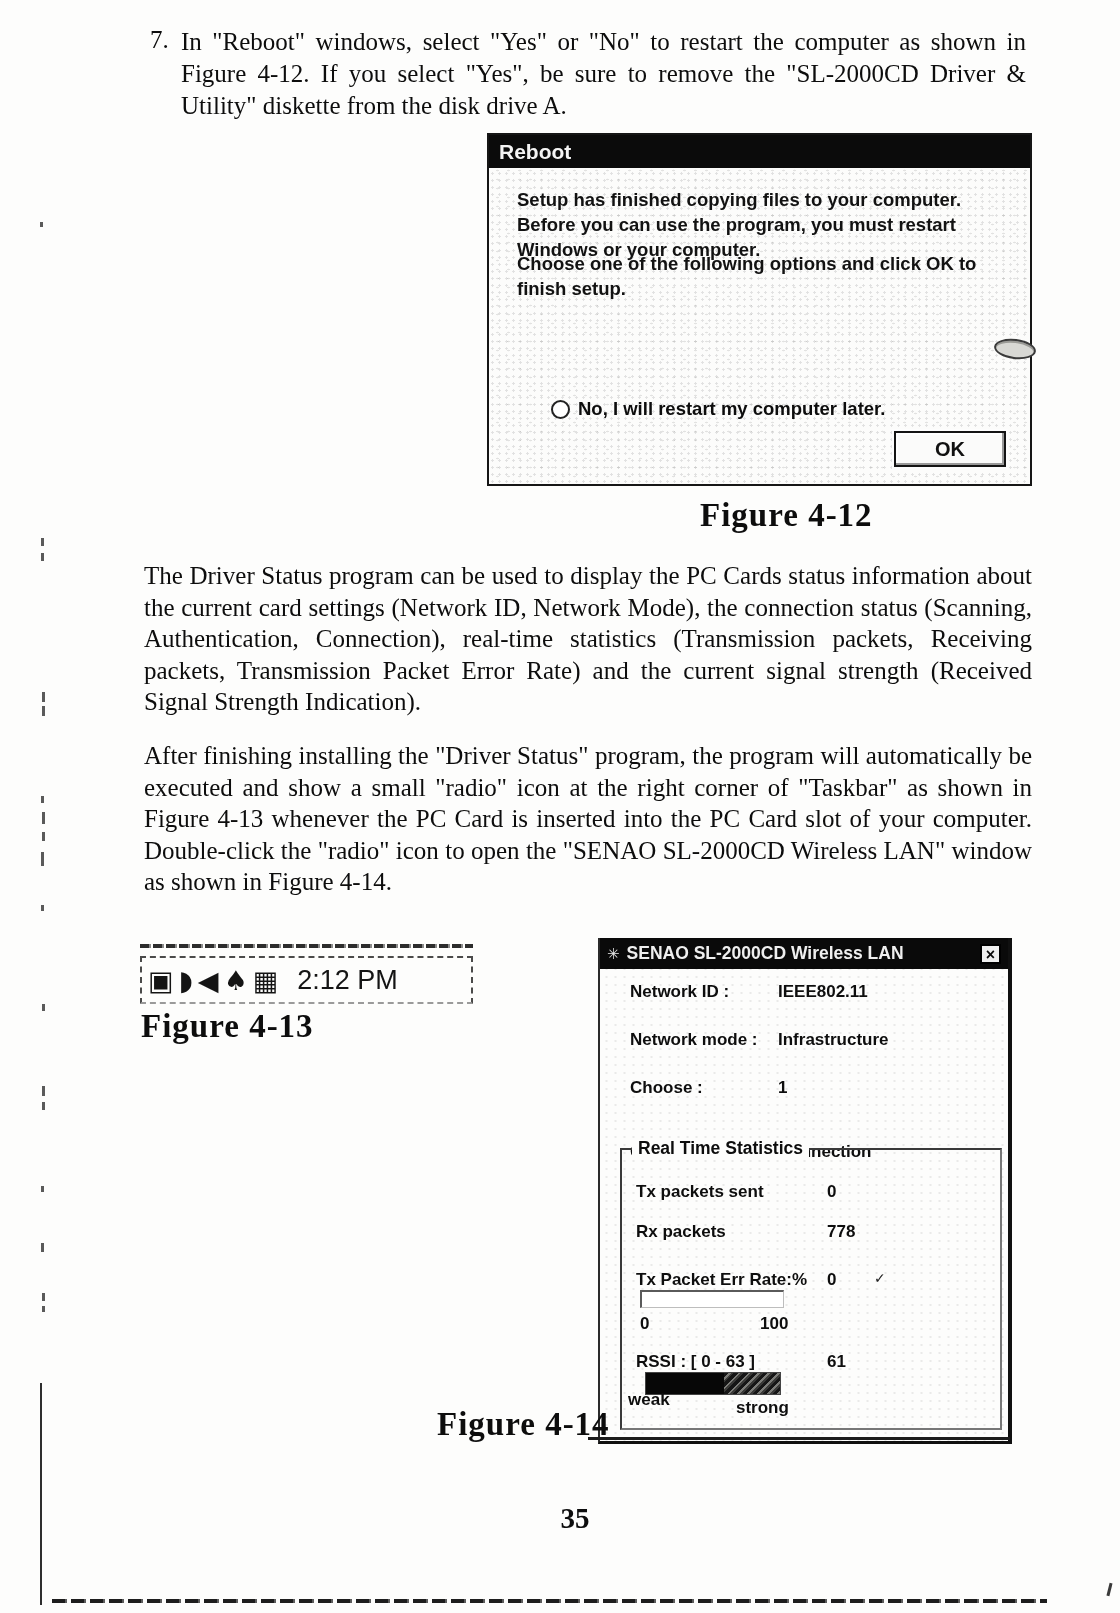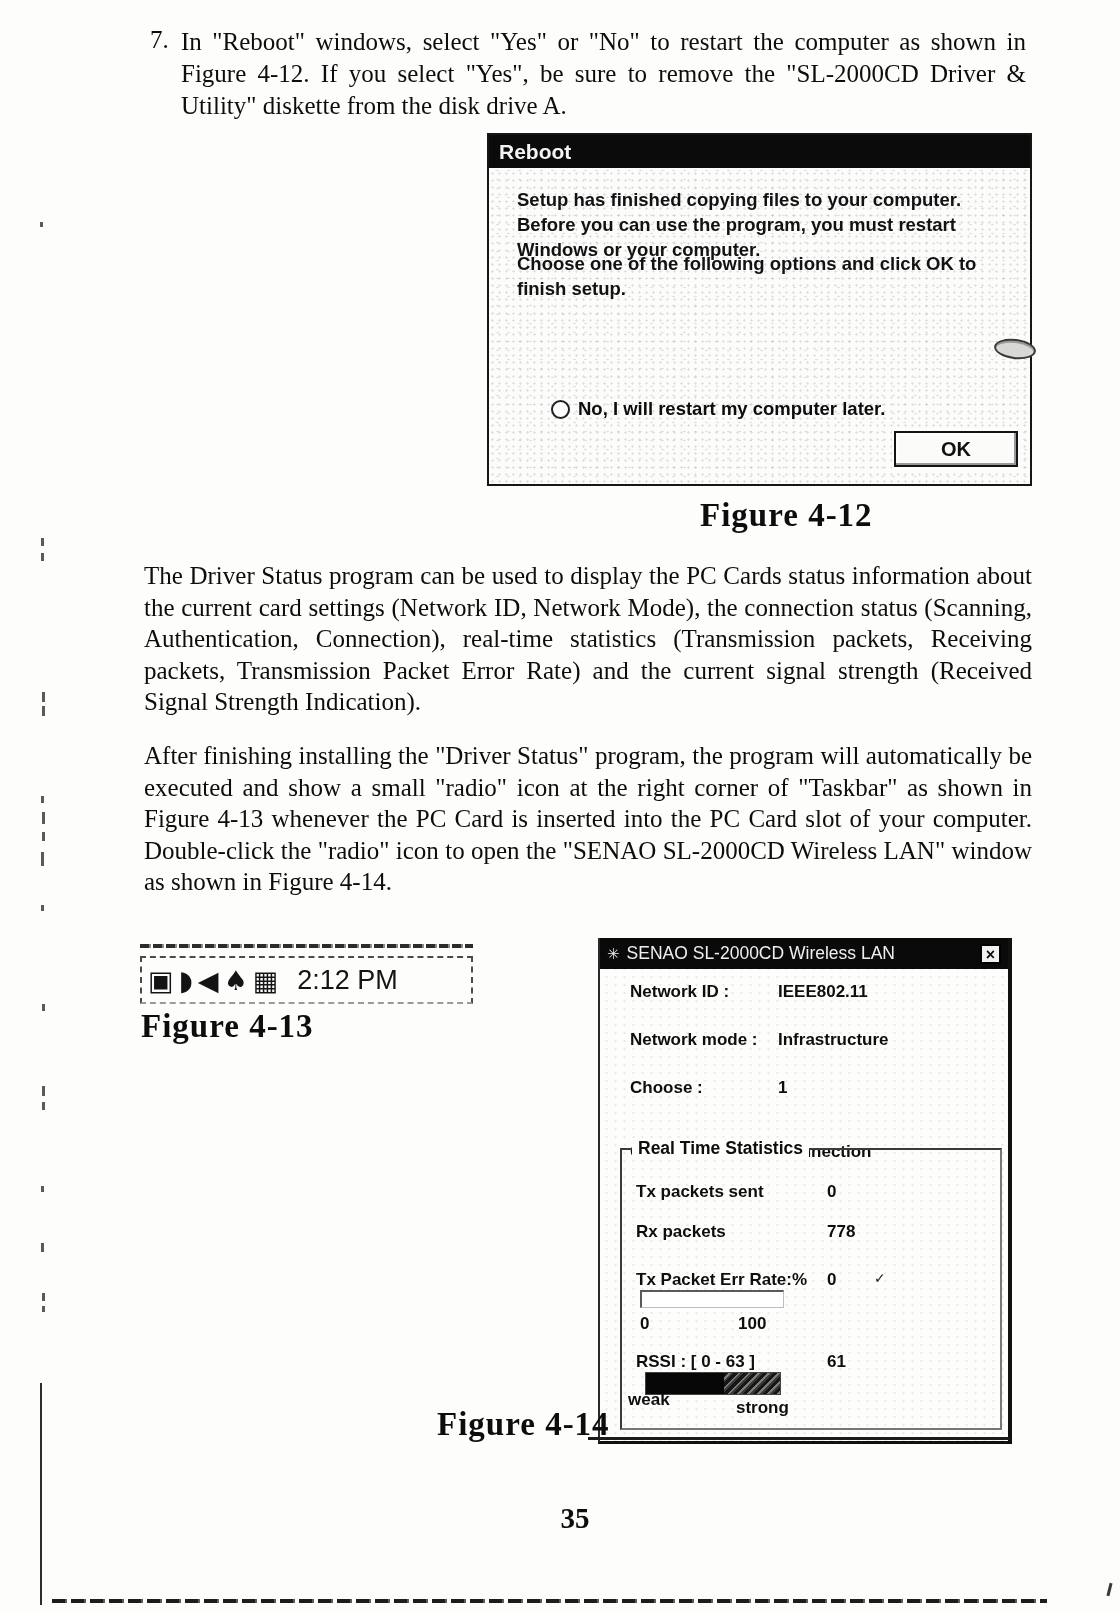--- a/index.html
+++ b/index.html
@@ -40,7 +40,7 @@
   .radio-circle.sel::after{content:"";position:absolute;left:3.5px;top:3.5px;width:6px;height:6px;
           border-radius:50%;background:#111;}
   .focus-box{border:2px dashed #333;padding:2px 6px;}
-  .ok-btn{position:absolute;left:405px;top:296px;width:124px;height:36px;background:#fbfbfa;
+  .ok-btn{position:absolute;left:405px;top:296px;width:112px;height:36px;background:#fbfbfa;
           border:2px solid #141414;box-shadow:inset -2px -2px 0 #999, inset 2px 2px 0 #fff, 0 0 0 2px #fdfdfd;
           font-family:"Liberation Sans",sans-serif;font-weight:bold;font-size:20px;color:#111;}
   .smudge{position:absolute;left:505px;top:204px;width:38px;height:16px;border:2px solid #3a3a3a;

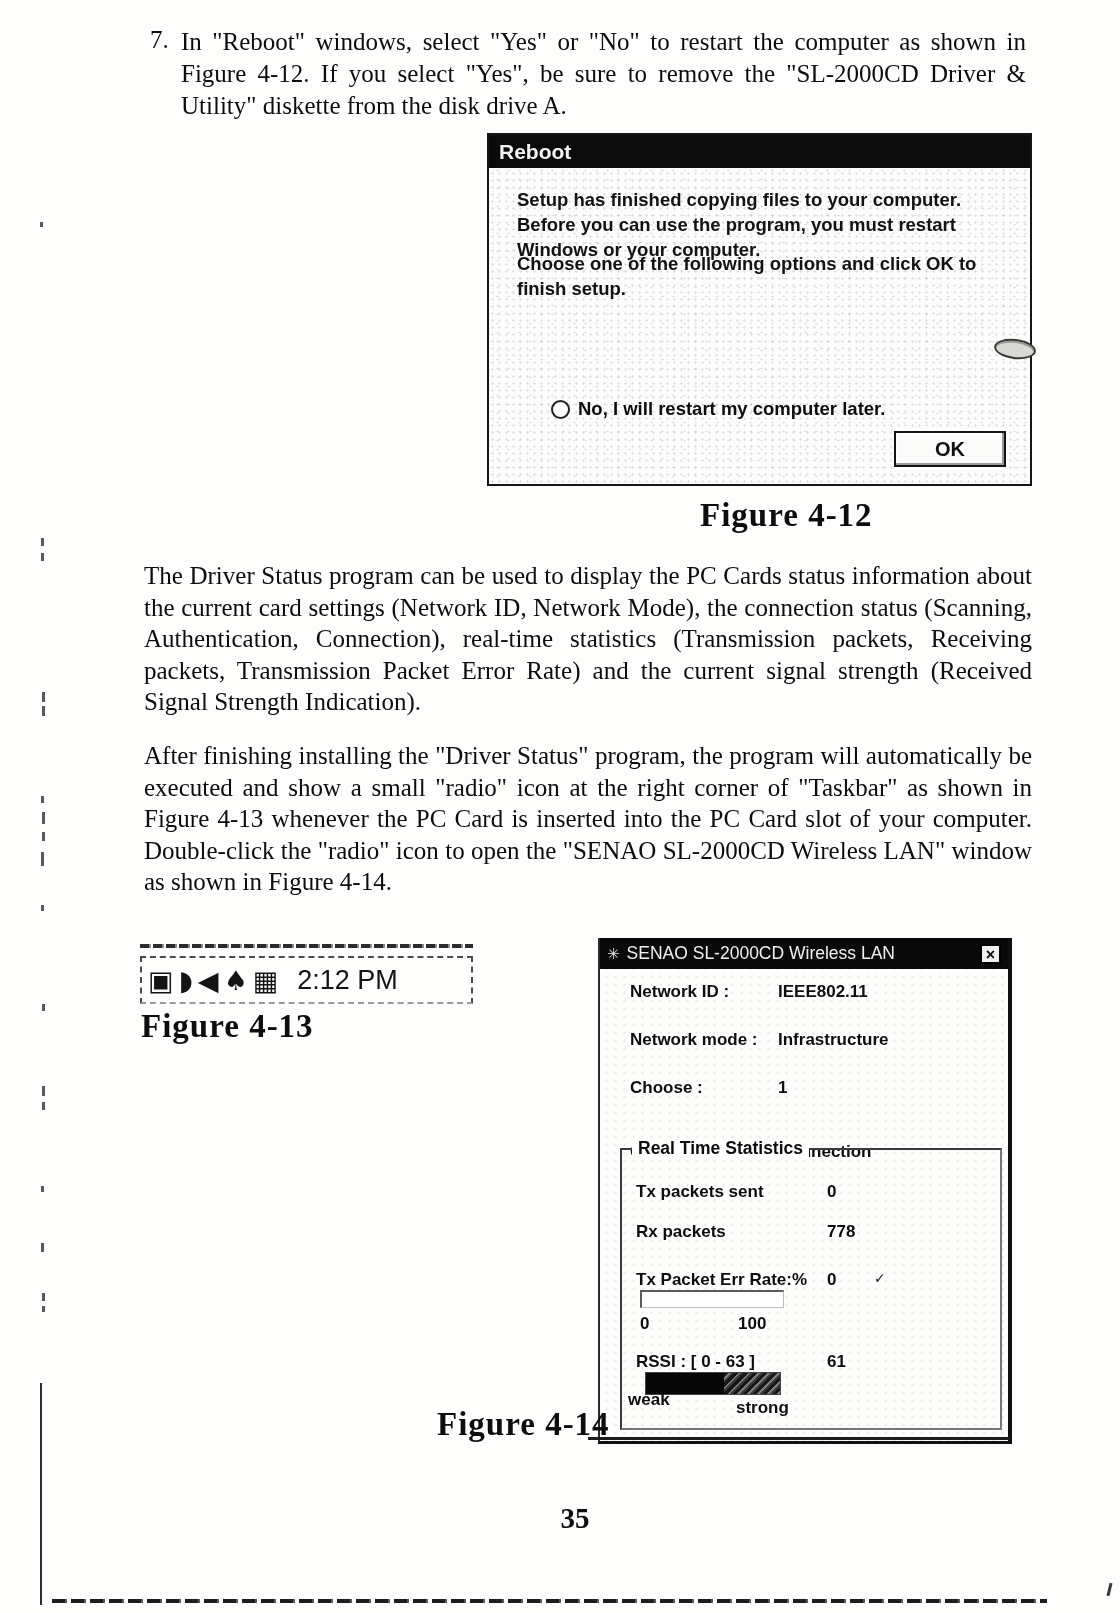--- a/index.html
+++ b/index.html
@@ -65,7 +65,7 @@
   .wlan-titlebar{position:absolute;left:0;top:0;right:0;height:31px;background:#0a0a0a;
         display:flex;align-items:center;padding:0 7px;box-sizing:border-box;}
   .wlan-appicon{color:#e8e8e8;font-size:15px;margin-right:7px;font-family:"DejaVu Sans",sans-serif;}
-  .wlan-title{color:#efefef;font-family:"Liberation Sans",sans-serif;font-weight:normal;font-size:17.5px;flex:1;}
+  .wlan-title{color:#efefef;font-family:"Liberation Sans",sans-serif;font-weight:bold;font-size:17.5px;flex:1;}
   .wlan-close{width:21px;height:20px;background:#f0f0f0;border:2px solid #000;color:#0a0a0a;
         font-family:"Liberation Sans",sans-serif;font-weight:bold;font-size:16px;line-height:18px;
         text-align:center;box-sizing:border-box;}

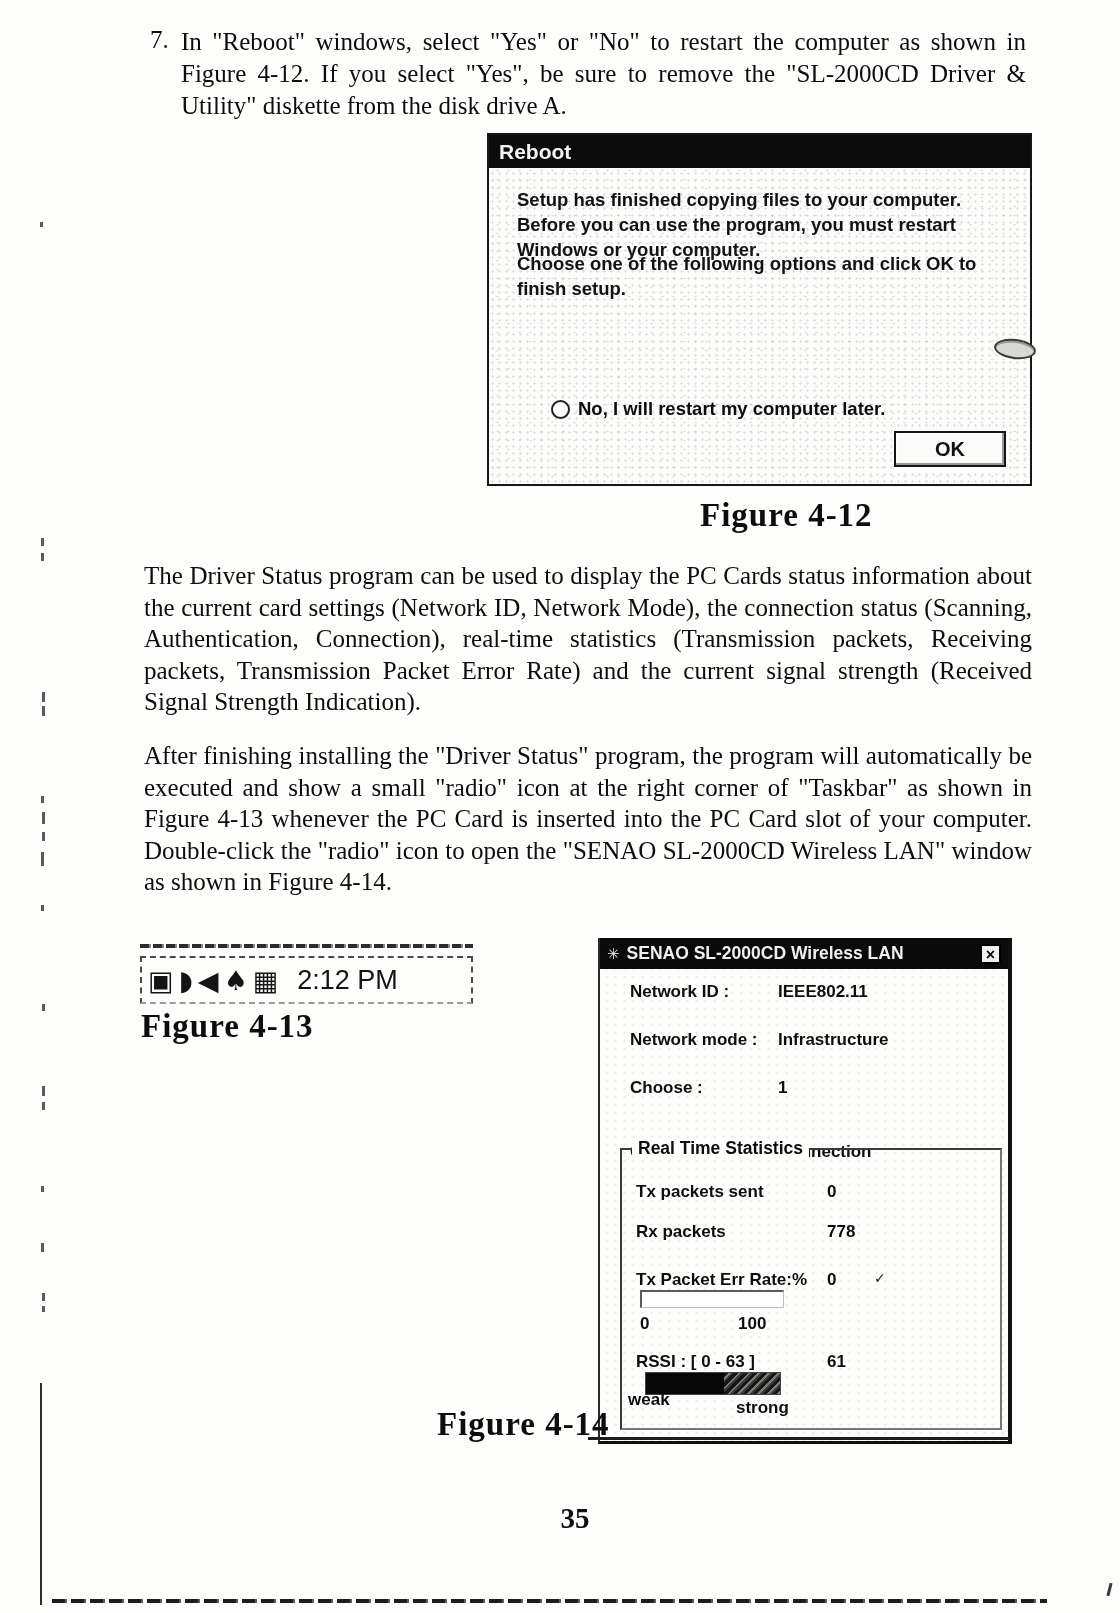--- a/index.html
+++ b/index.html
@@ -85,7 +85,7 @@
   .err-bar{position:absolute;left:18px;top:140px;width:144px;height:18px;background:#fff;
         border-top:2px solid #5a5a5a;border-left:2px solid #5a5a5a;
         border-right:1px solid #bdbdbd;border-bottom:1px solid #bdbdbd;box-sizing:border-box;}
-  .gb-scale0{left:18px;top:164px;} .gb-scale100{left:116px;top:164px;}
+  .gb-scale0{left:18px;top:164px;} .gb-scale100{left:138px;top:164px;}
   .gbr-rssi{top:202px;}
   .rssi-bar{position:absolute;left:24px;top:223px;width:134px;height:21px;display:flex;
         outline:1px solid #444;}

